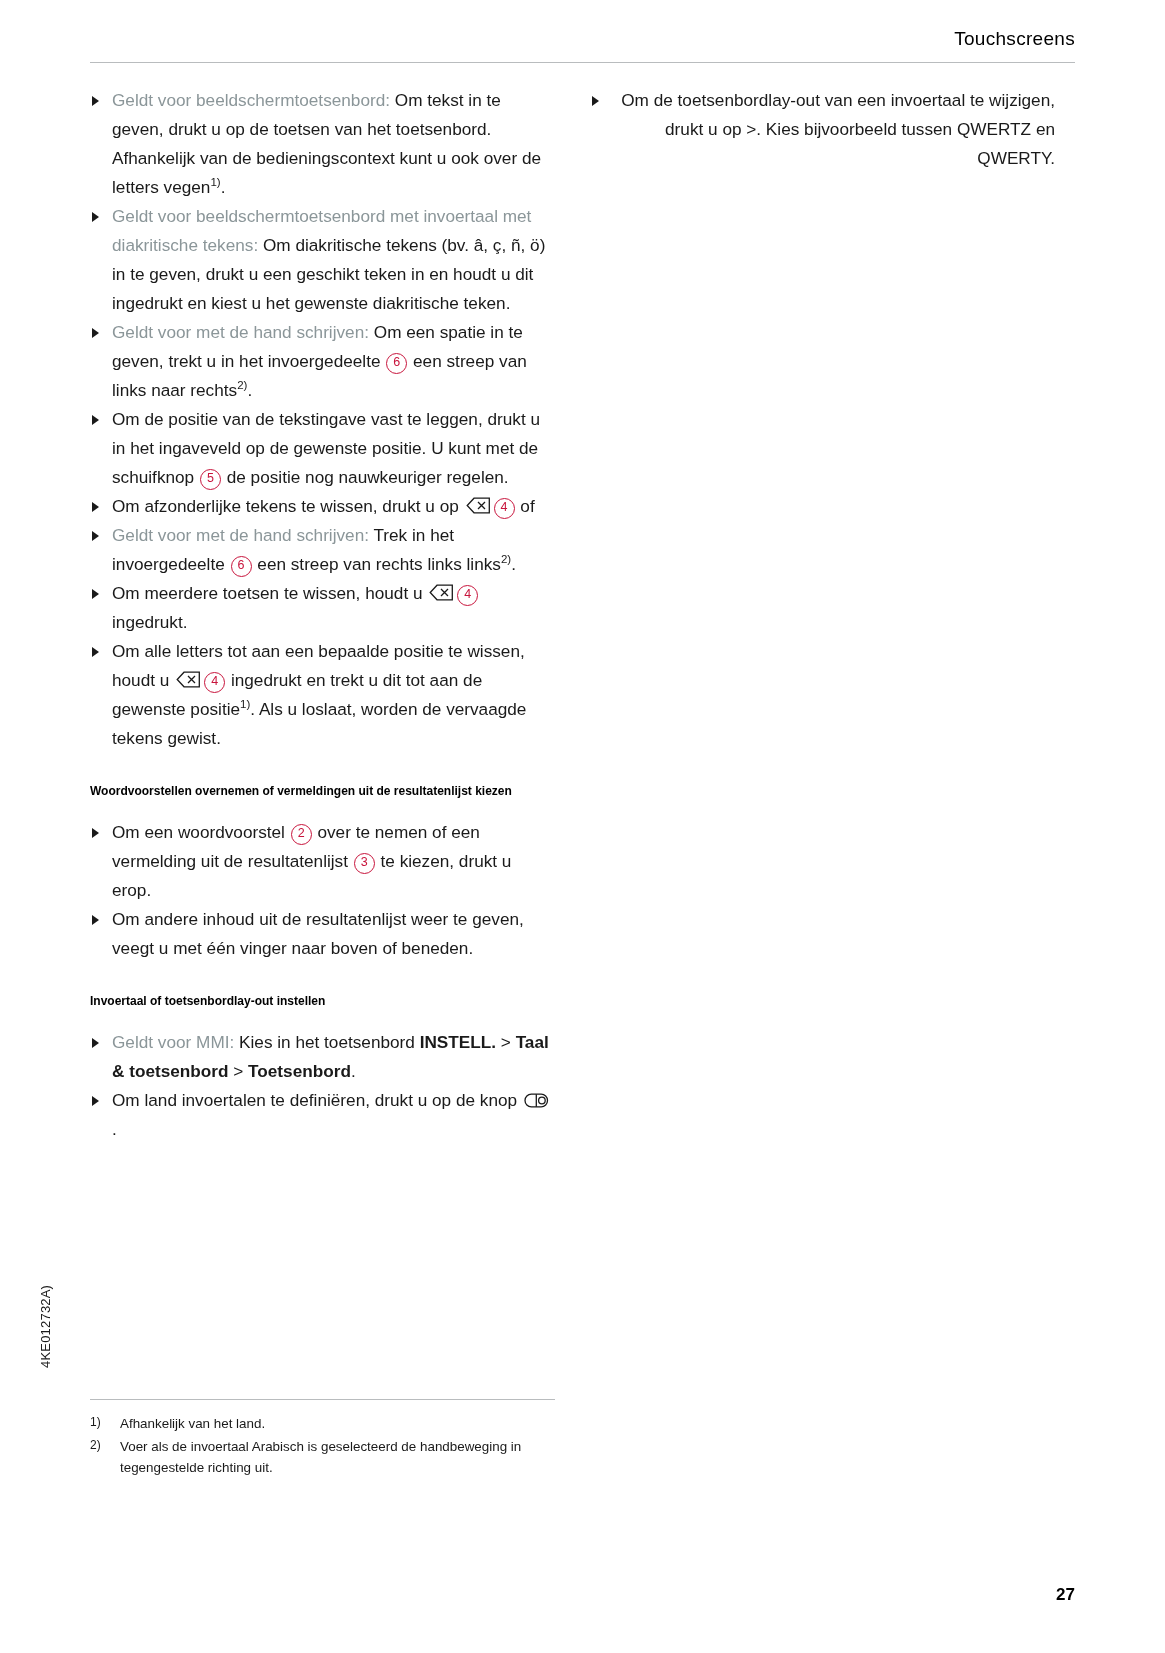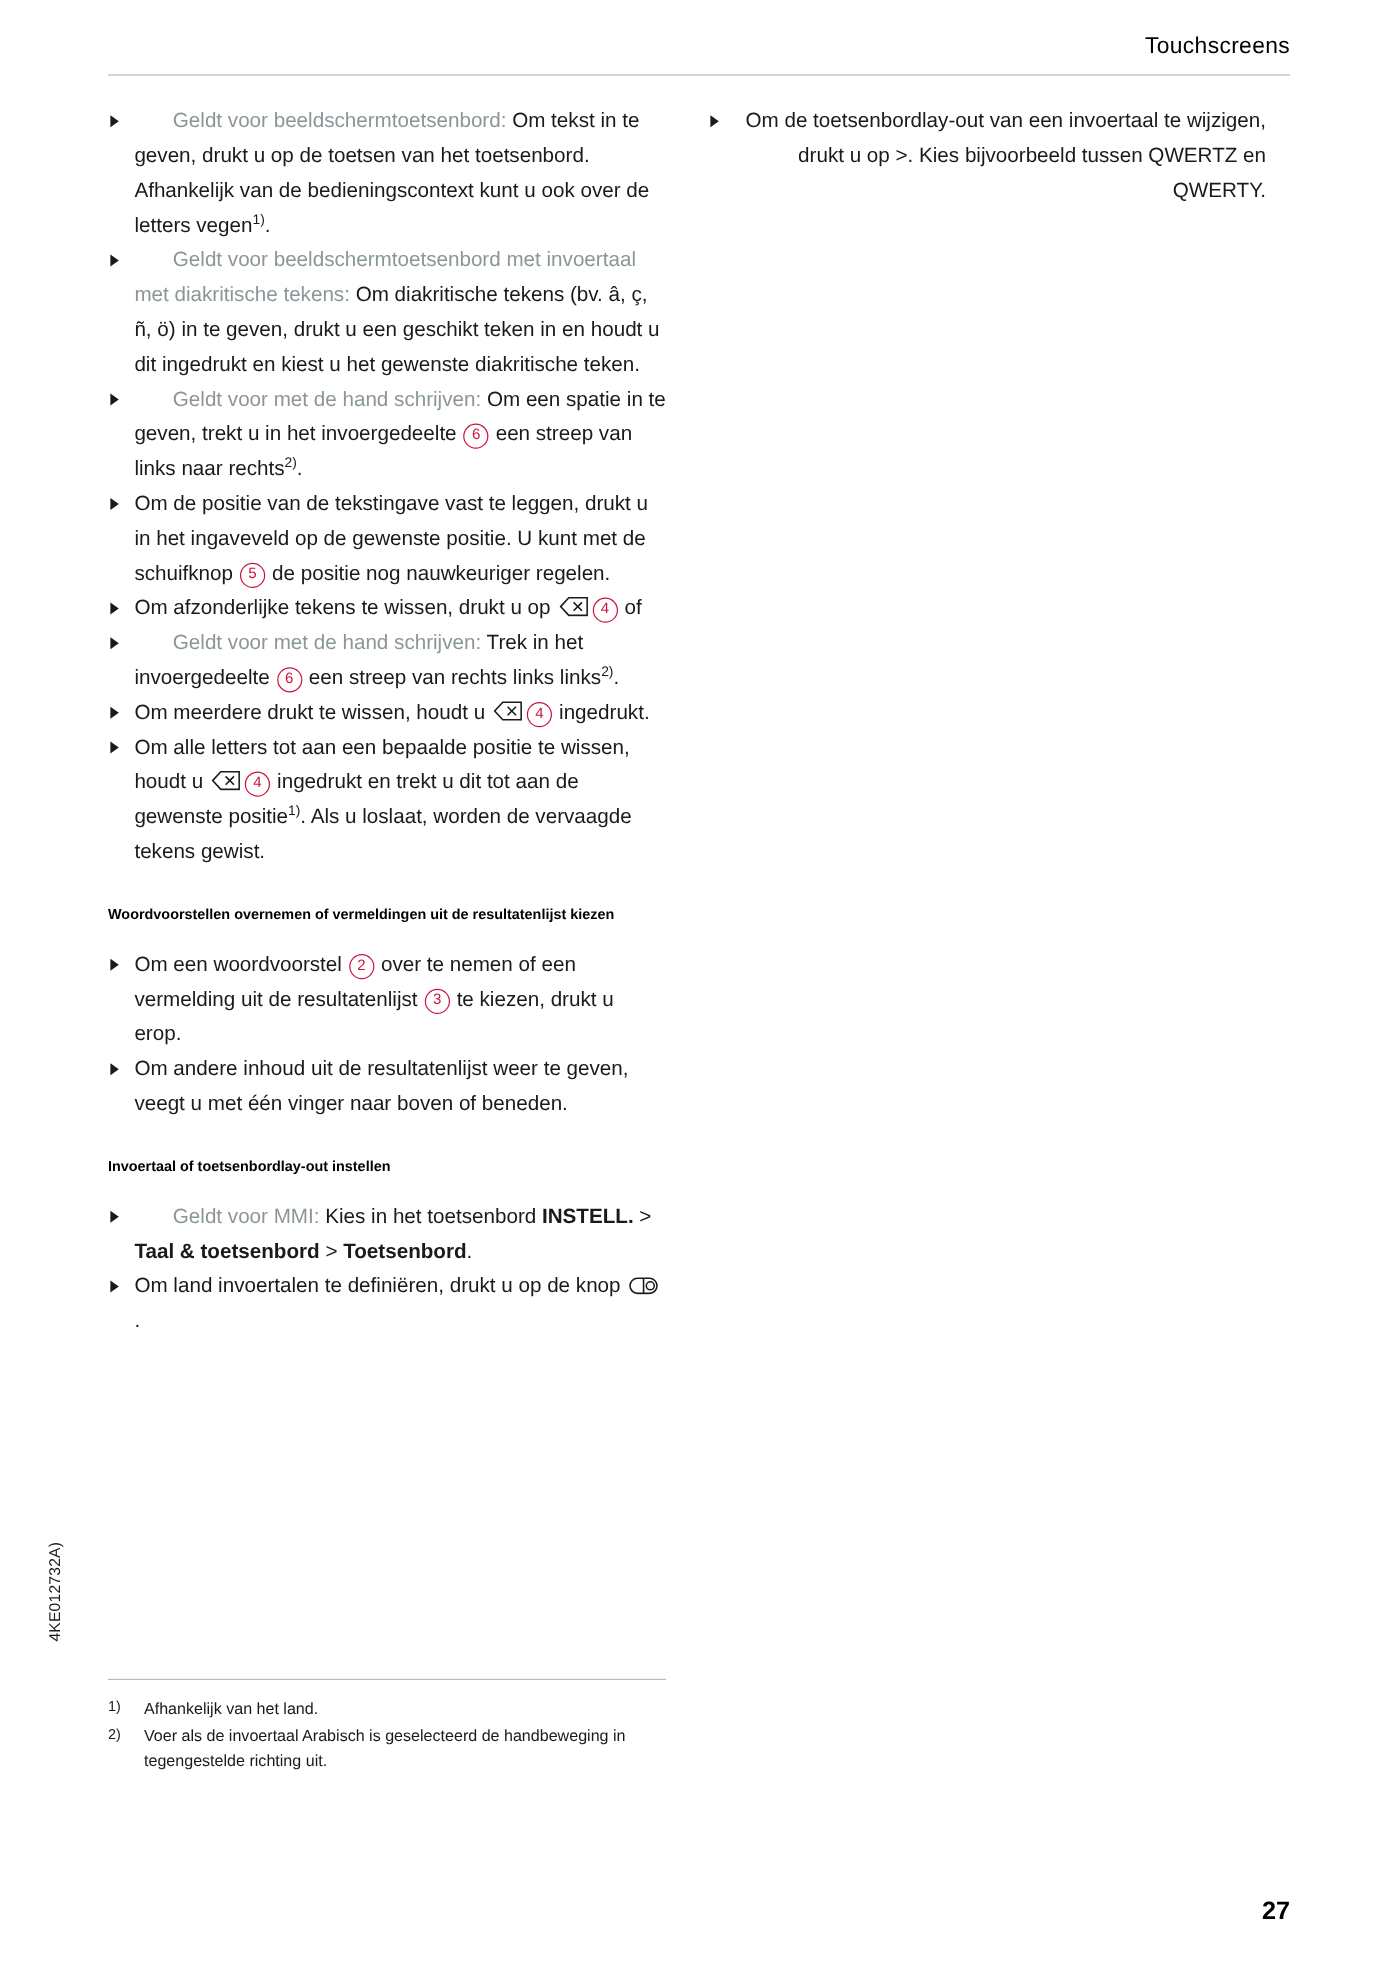--- a/index.html
+++ b/index.html
@@ -81,7 +81,6 @@
   }
   .lead {
     color: #8b9699;
-    margin-left: 32px;
   }
   b, .bold {
     font-weight: bold;

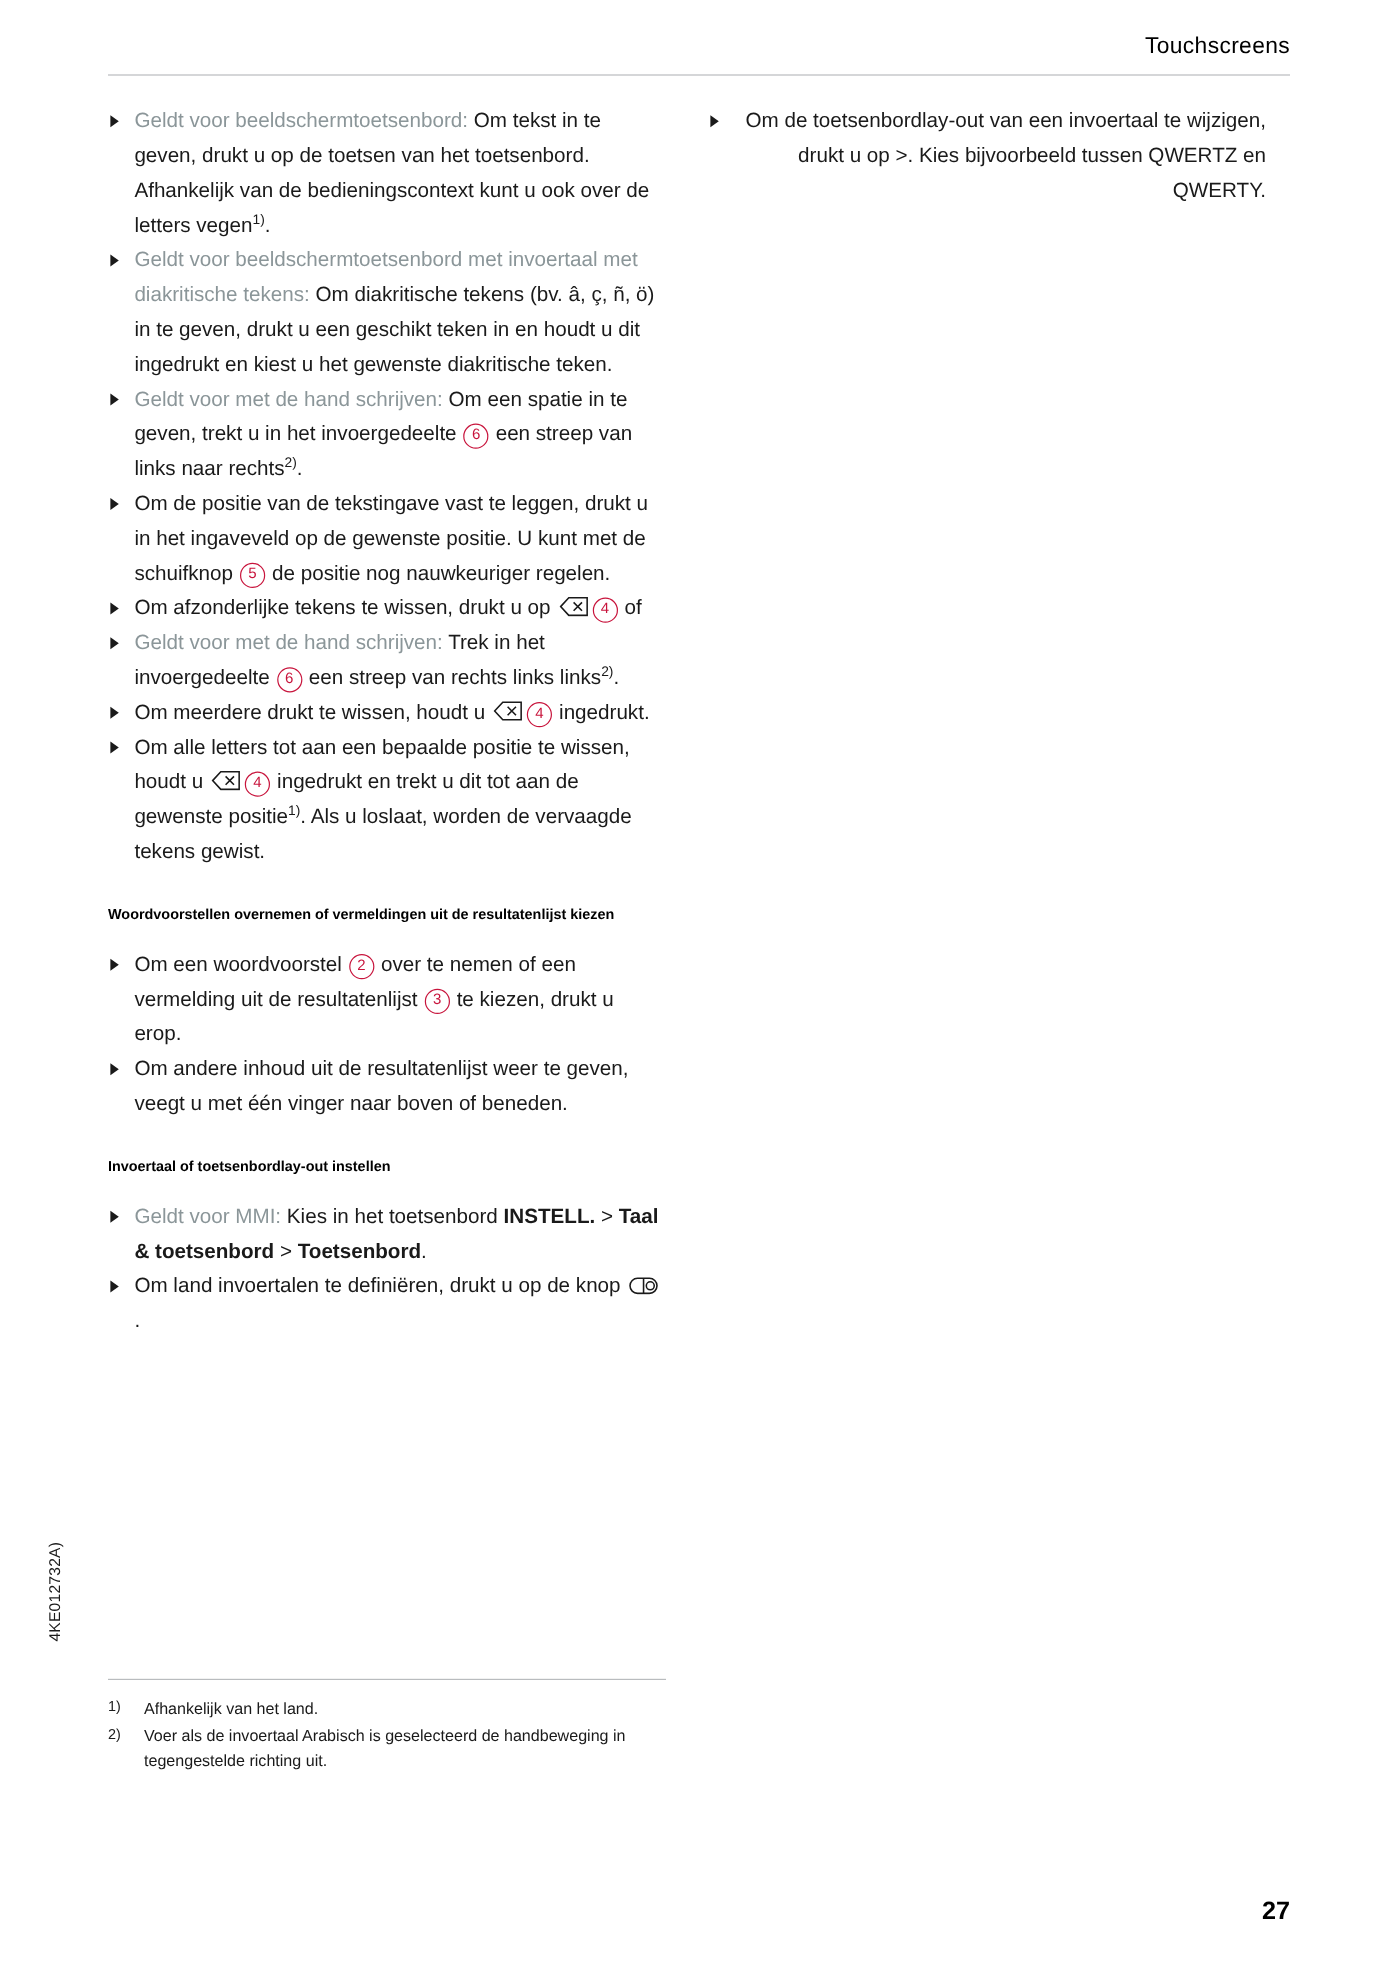--- a/index.html
+++ b/index.html
@@ -226,7 +226,7 @@
 
       <li>
         <span class="tri"></span>
-        <span>Om meerdere drukt te wissen, houdt u </span><span class="glyph"><svg width="25" height="17" viewBox="0 0 25 17">
+        <span>Om meerdere toetsen te wissen, houdt u </span><span class="glyph"><svg width="25" height="17" viewBox="0 0 25 17">
               <path d="M8 1.2 H23.3 V15.8 H8 L1.2 8.5 Z" fill="none" stroke="#1a1a1a" stroke-width="1.3"></path>
               <path d="M12 5 L19 12 M19 5 L12 12" stroke="#1a1a1a" stroke-width="1.3"></path>
             </svg></span><span class="cnum">4</span><span> ingedrukt.</span>

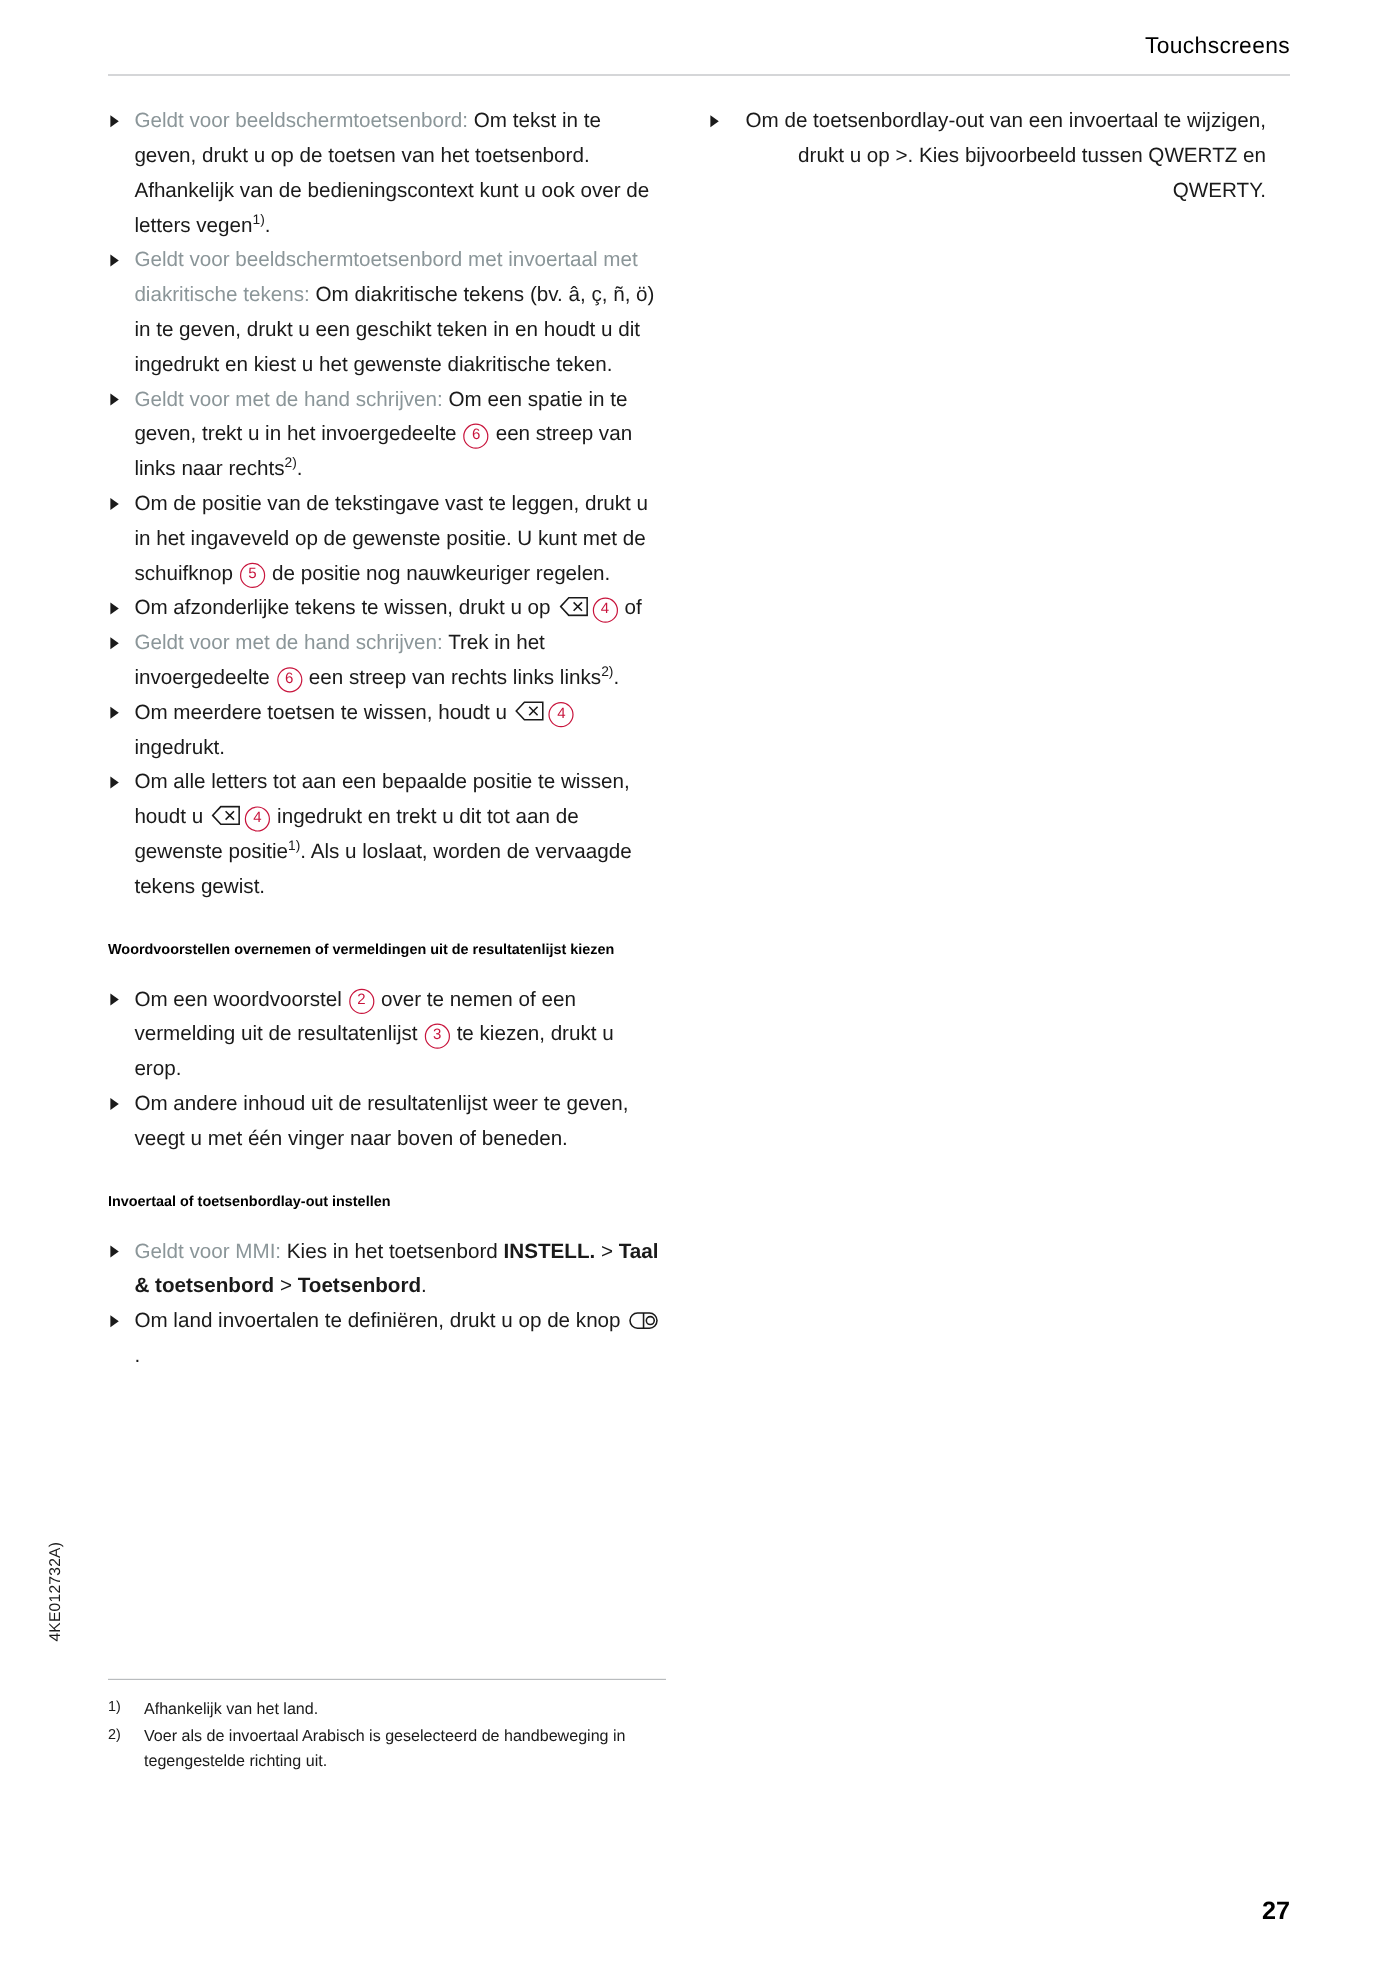--- a/index.html
+++ b/index.html
@@ -174,7 +174,7 @@
     position: absolute;
     right: 90px;
     bottom: 48px;
-    font-size: 21px;
+    font-size: 17px;
     font-weight: bold;
     color: #000;
   }

